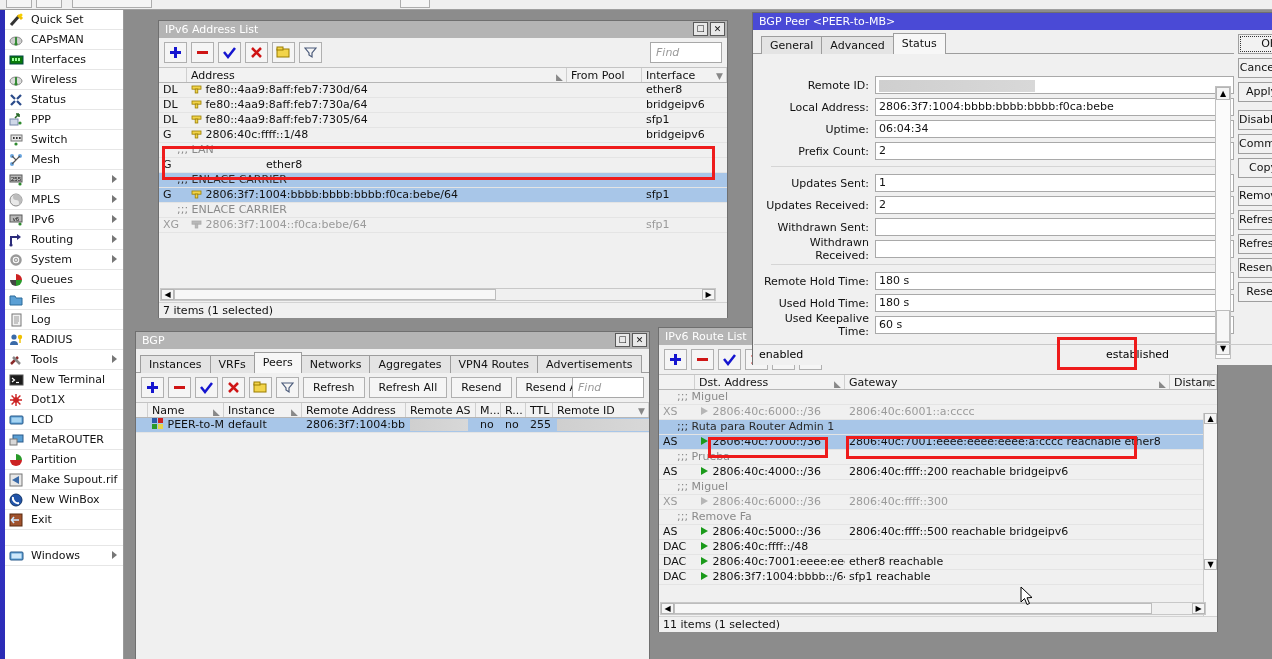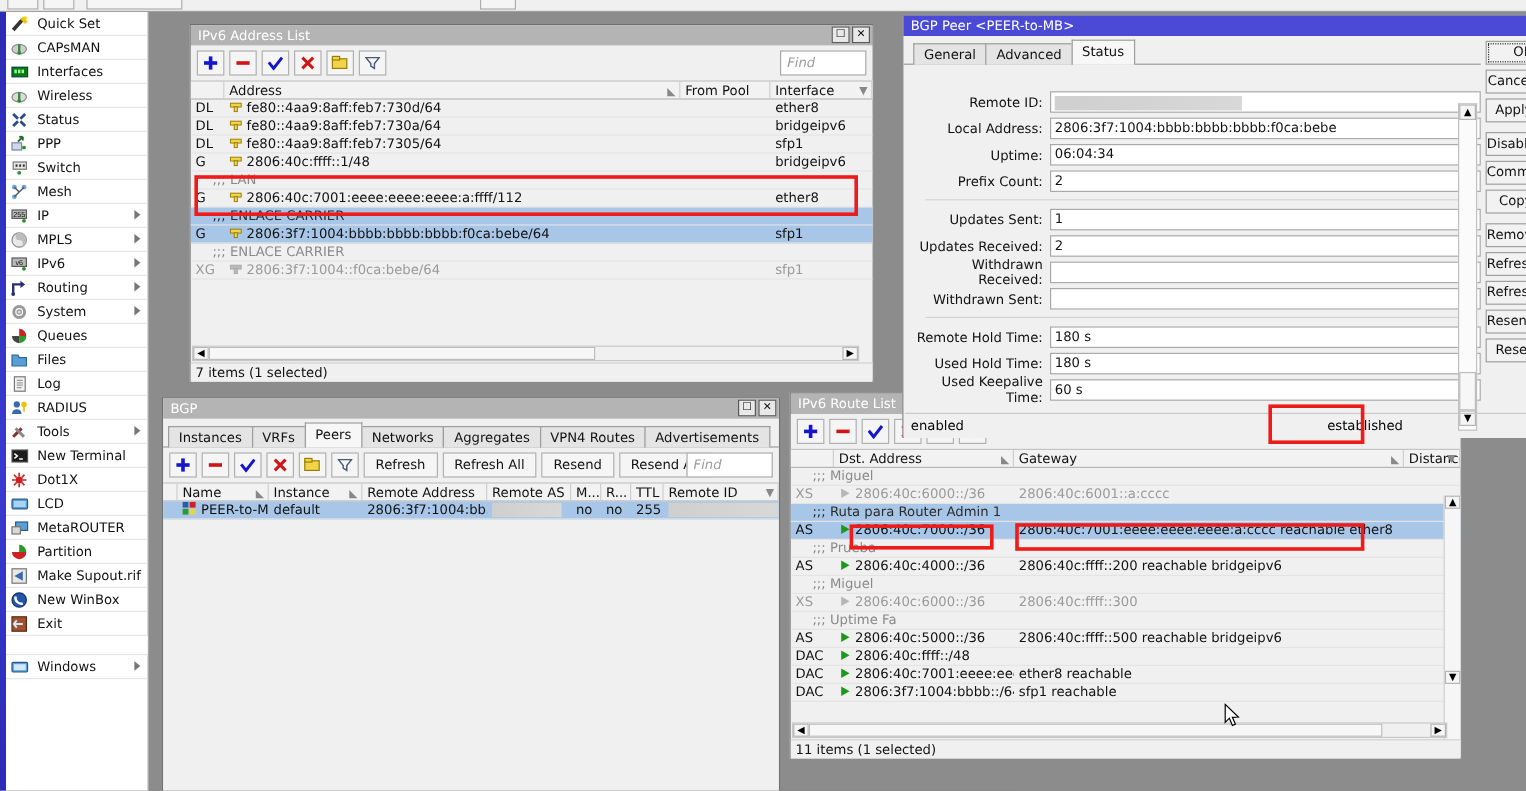--- a/index.html
+++ b/index.html
@@ -402,10 +402,6 @@
           </div>
           <div class="row">
             <div class="cell" style="width:28px">G</div>
-            <div class="cell" style="width:380px"><svg width="11" height="11" viewBox="0 0 11 11" style="vertical-align:-1px">
-                <rect x="1" y="3" width="9" height="3.2" fill="#f2d44a" stroke="#9a7d00" stroke-width="0.8"></rect>
-                <rect x="4.2" y="6" width="2.6" height="4" fill="#f2d44a" stroke="#9a7d00" stroke-width="0.8"></rect>
-              </svg> 2806:40c:7001:eeee:eeee:eeee:a:ffff/112</div>
             <div class="cell" style="width:75px"></div>
             <div class="cell" style="flex:1">ether8</div>
           </div>

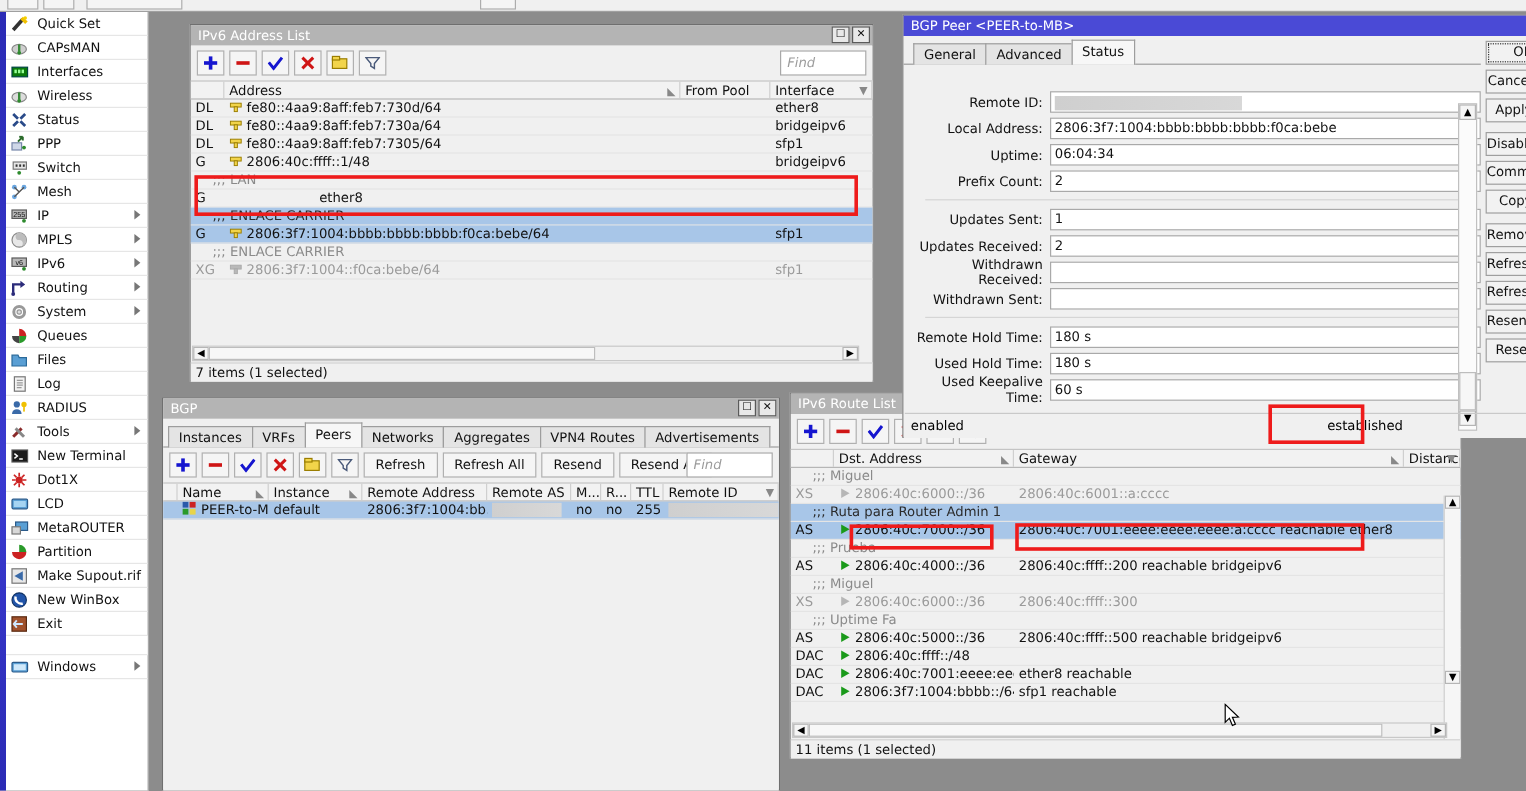--- a/index.html
+++ b/index.html
@@ -743,11 +743,11 @@
               <div class="field-input">2</div>
             </div>
             <div class="field-row">
+              <div class="field-label">Withdrawn Sent:</div>
+              <div class="field-input"></div>
+            </div>
+            <div class="field-row">
               <div class="field-label">Withdrawn Received:</div>
-              <div class="field-input"></div>
-            </div>
-            <div class="field-row">
-              <div class="field-label">Withdrawn Sent:</div>
               <div class="field-input"></div>
             </div>
           </div>

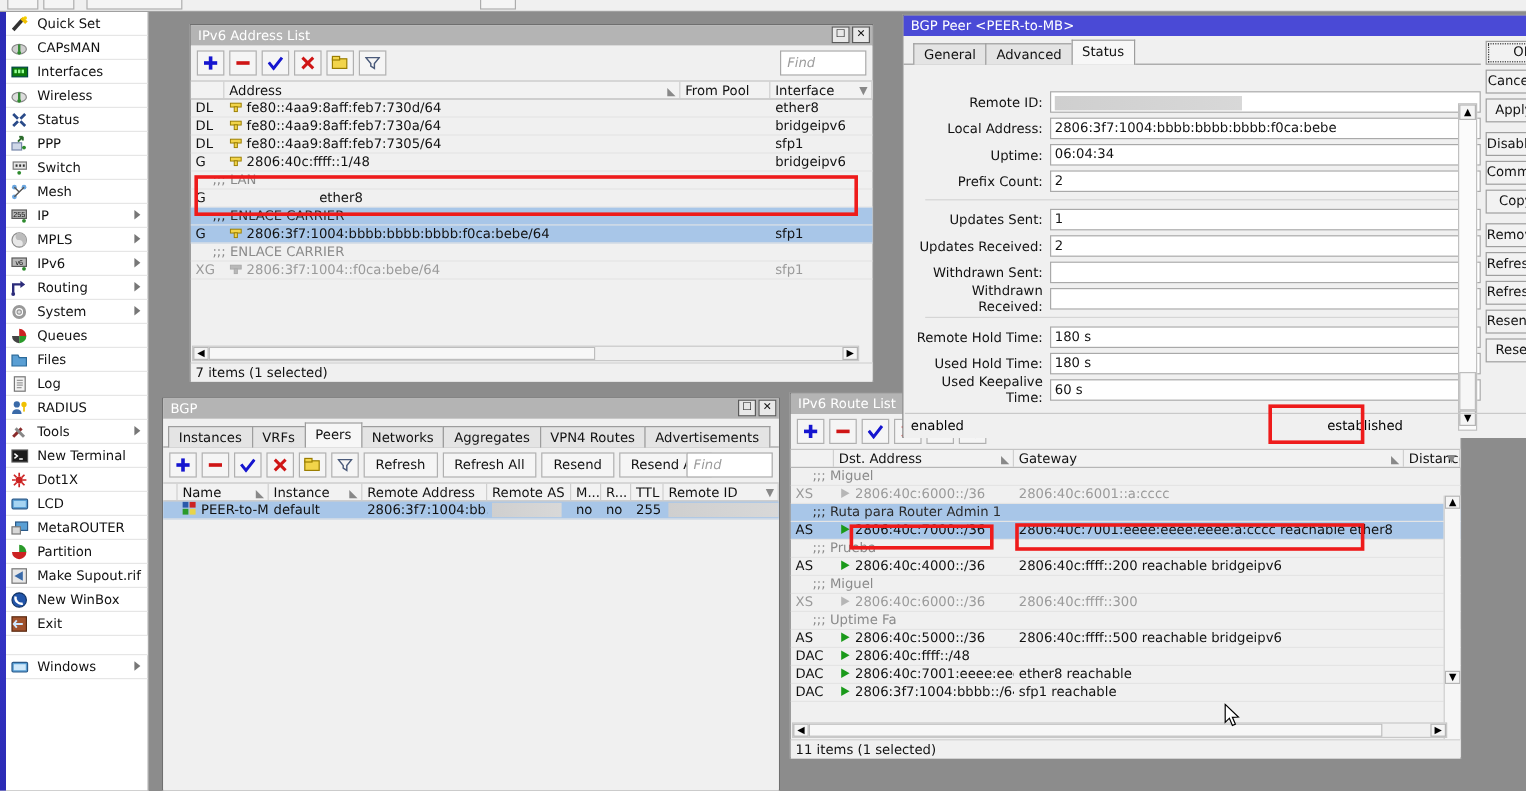--- a/index.html
+++ b/index.html
@@ -650,7 +650,7 @@
             <div class="cell" style="flex:1"></div>
           </div>
           <div class="row">
-            <div class="cell cmt" style="flex:1">;;; Uptime Fa</div>
+            <div class="cell cmt" style="flex:1">;;; Remove Fa</div>
           </div>
           <div class="row">
             <div class="cell" style="width:36px">AS</div>

